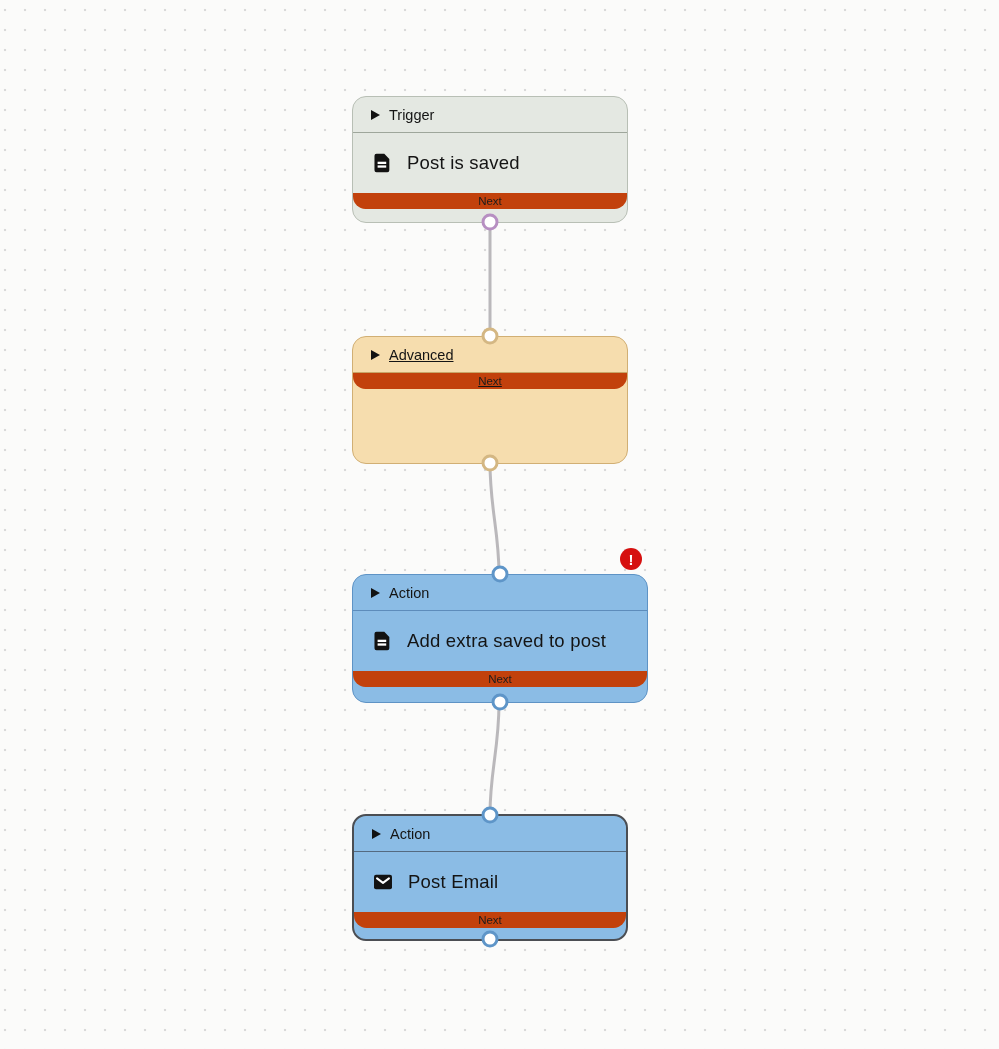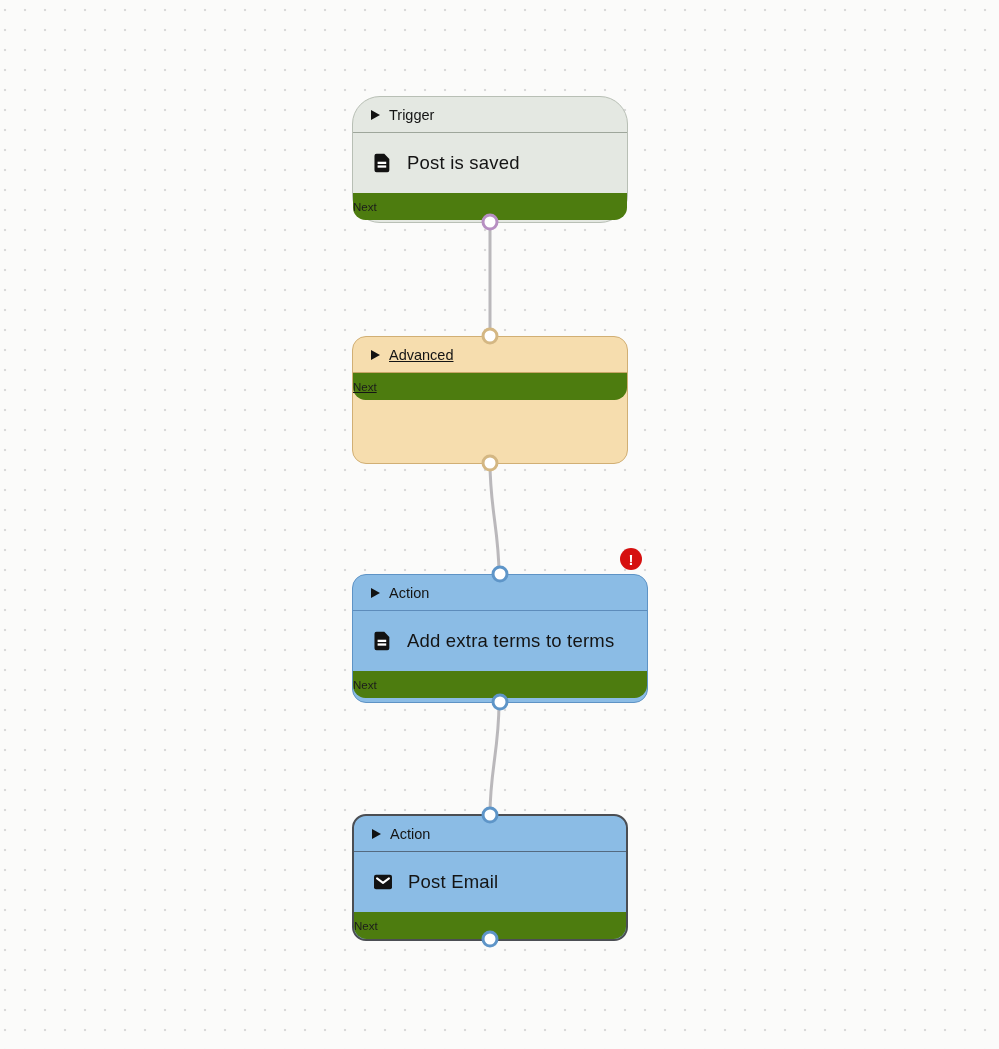--- a/index.html
+++ b/index.html
@@ -97,7 +97,7 @@
   }
 
   
-  #node-0 { left:352px; top:96px;  width:276px; height:127px;border-radius:28px; }
+  #node-0 { left:352px; top:96px;  width:276px; height:127px; }
   #node-1 { left:352px; top:336px; width:276px; height:128px; }
   #node-2 { left:352px; top:574px; width:296px; height:129px; }
   #node-3 { left:352px; top:814px; width:276px; height:127px; }

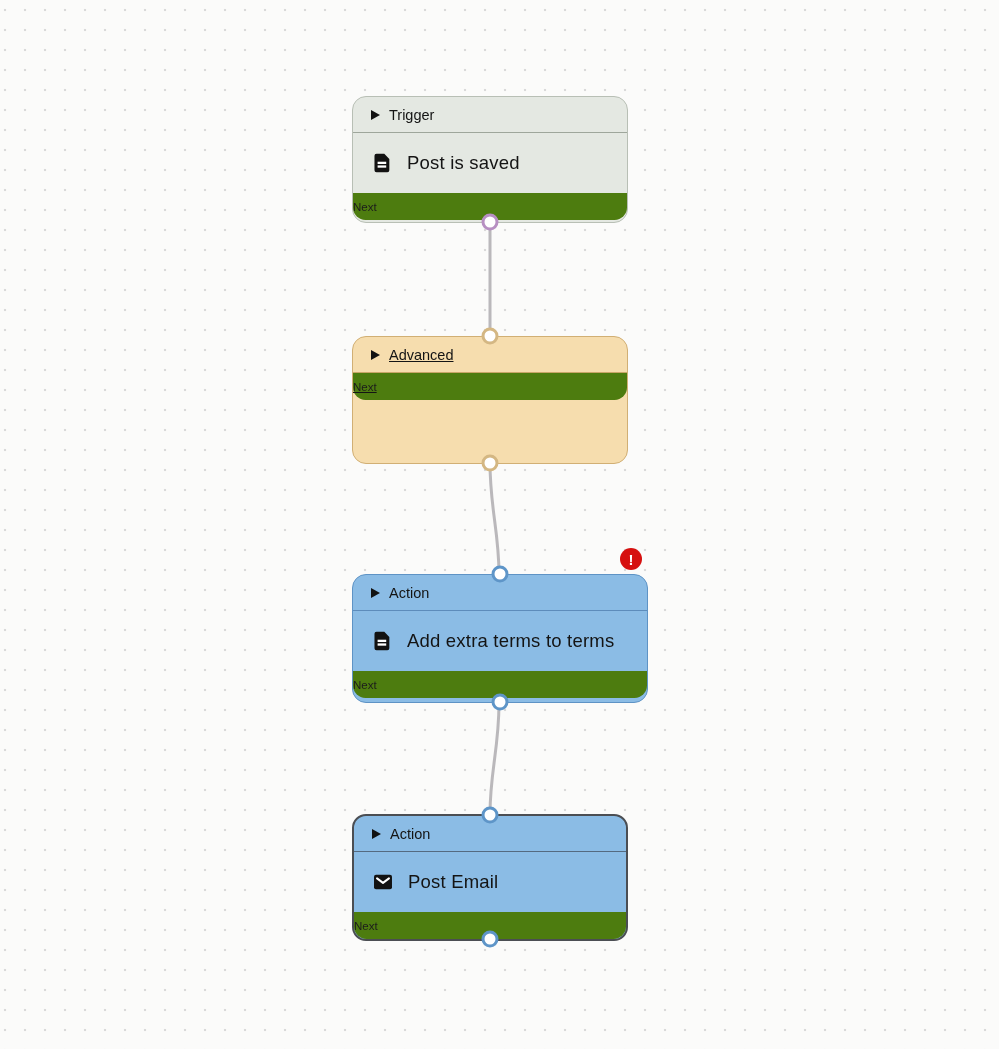--- a/index.html
+++ b/index.html
@@ -59,10 +59,10 @@
   .node-title { font-size:18.5px; white-space:nowrap; letter-spacing:.2px; }
 
   .node-footer {
-    height:27px;
-    background:#4d7c0f;
+    height:16px;
+    background:#c2410c;
     border-radius:0 0 12.5px 12.5px;
-    display:flex; align-items:center; 
+    display:flex; align-items:center; justify-content:center;
     font-size:11.5px;
     color:#1c1c1c;
   }

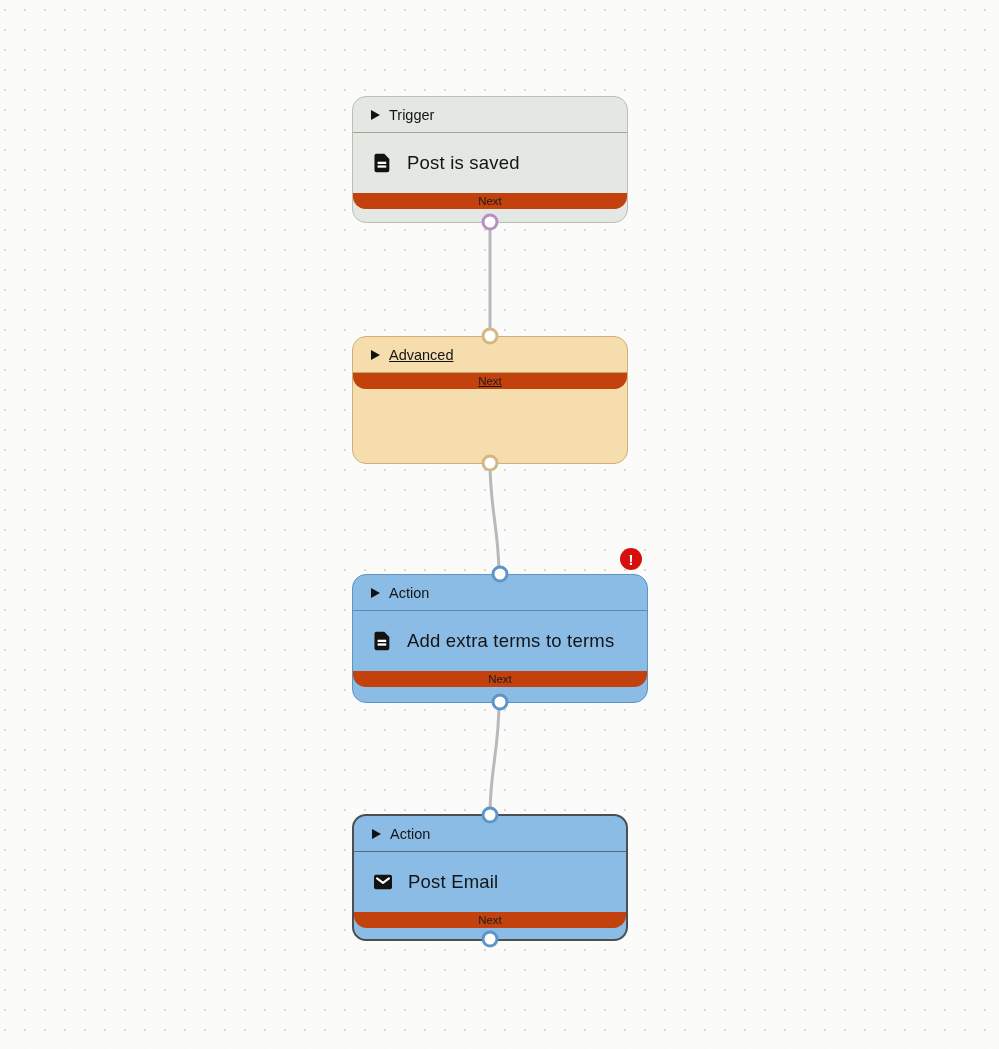--- a/index.html
+++ b/index.html
@@ -159,7 +159,7 @@
             <rect x="7.2" y="14.6" width="9.4" height="2.5" fill="#fff"></rect>
           </svg>
       </span>
-      <span class="node-title">Add extra terms to terms</span>
+      <span class="node-title">Add extra saved to post</span>
     </div>
     <div class="node-footer">
       <span>Next</span>

